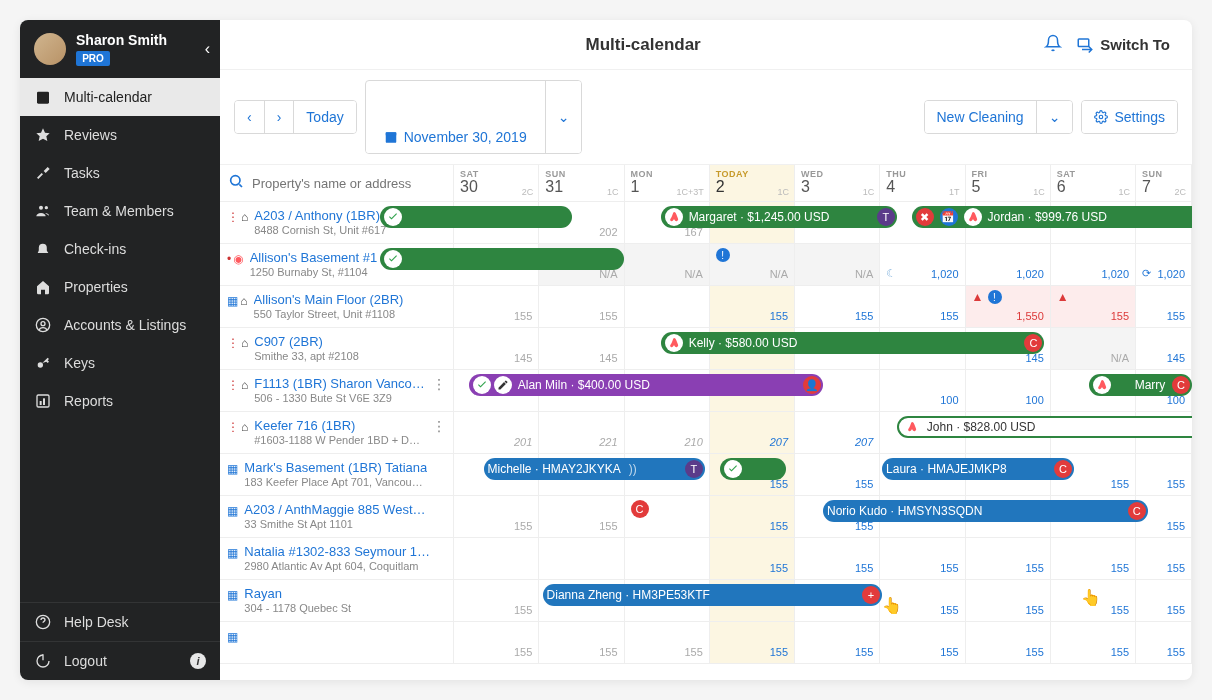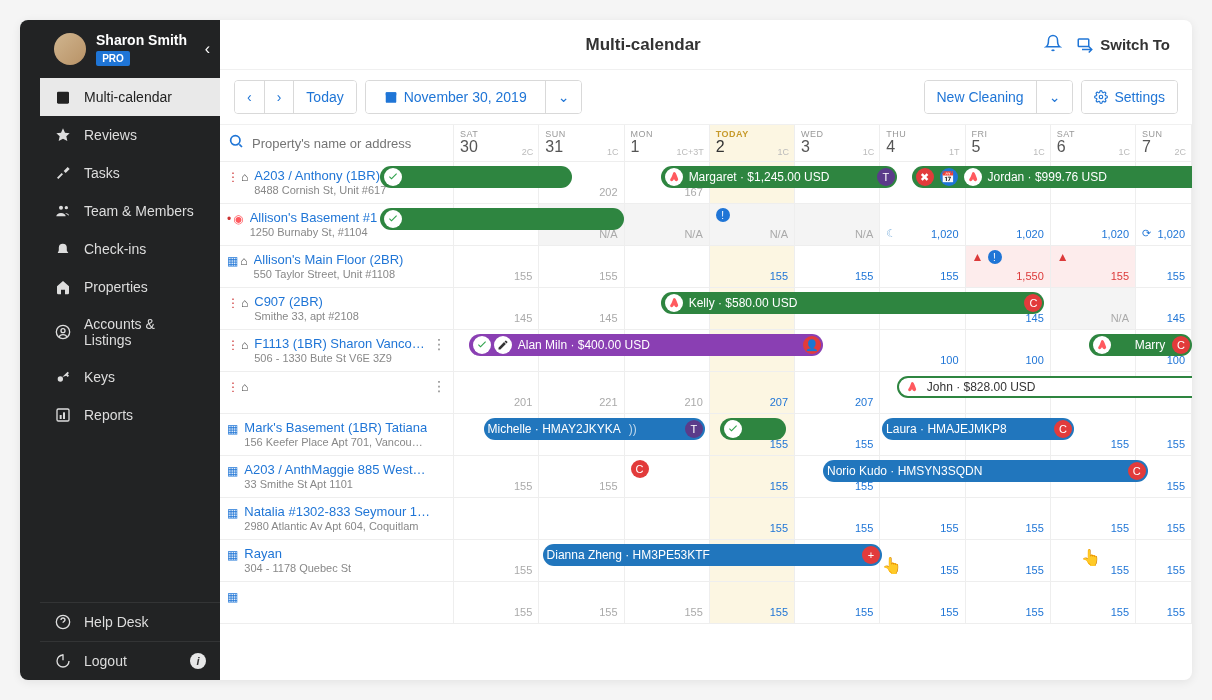--- a/index.html
+++ b/index.html
@@ -7,7 +7,7 @@
 .app { width: 1172px; height: 660px; background: #fff; border-radius: 8px; display: flex; overflow: hidden; box-shadow: 0 2px 10px rgba(0,0,0,0.08); }
 
 
-.sidebar { width: 200px; background: #222324; color: #fff; display: flex; flex-direction: column; font-size: 14px; padding-left: 20px; }
+.sidebar { width: 200px; background: #222324; color: #fff; display: flex; flex-direction: column; font-size: 14px; }
 .profile { display: flex; align-items: center; gap: 10px; padding: 12px 14px; position: relative; }
 .avatar { width: 32px; height: 32px; border-radius: 50%; background: linear-gradient(135deg,#d0b58f,#b89266); }
 .profile-info { display: flex; flex-direction: column; gap: 3px; }

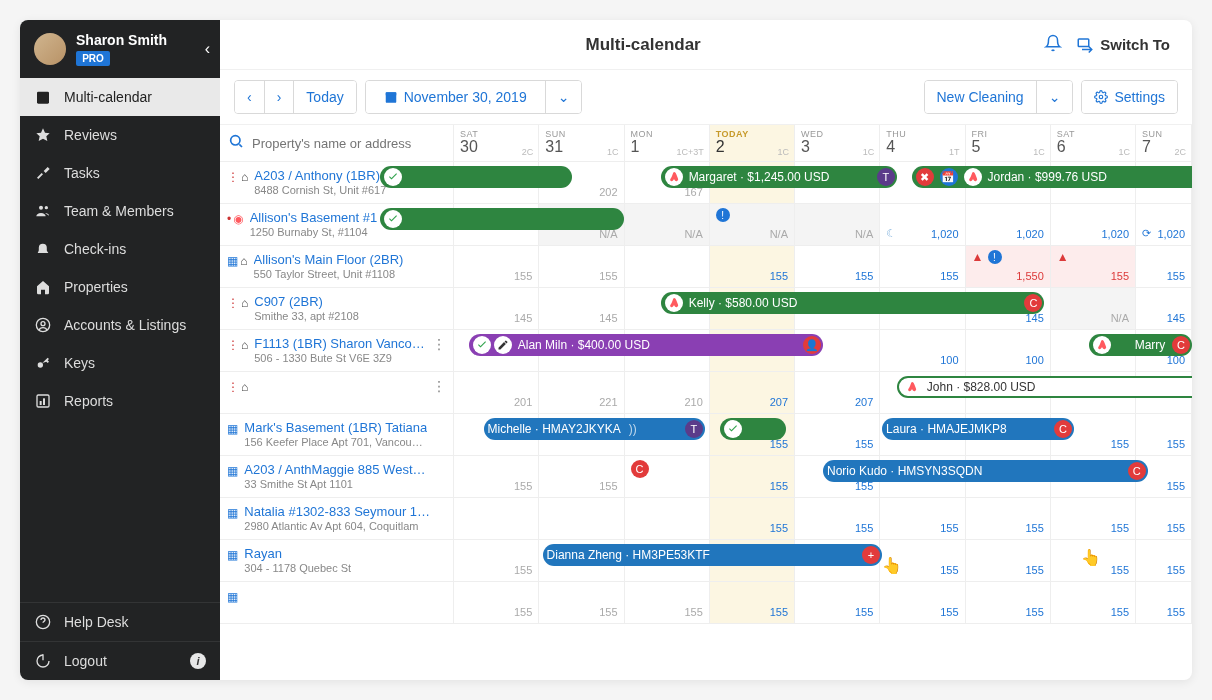--- a/index.html
+++ b/index.html
@@ -36,7 +36,7 @@
 .btn, .btn-s { background: #fff; border: none; padding: 8px 12px; font-size: 14px; cursor: pointer; color: #1f75d6; display: inline-flex; align-items: center; gap: 6px; }
 .btn-s { border-left: 1px solid #d9d9d9; }
 .btn.today { color: #1f75d6; font-weight: 500; }
-.btn.date { color: #1f75d6; font-weight: 500; padding: 8px 18px; }
+.btn.date { color: #1f75d6; font-weight: 500; padding: 8px 18px; margin-top: 40px; }
 .toolbar-spacer { flex: 1; }
 .new-cleaning { color: #1f75d6; font-weight: 500; }
 .settings-btn { color: #1f75d6; font-weight: 500; }

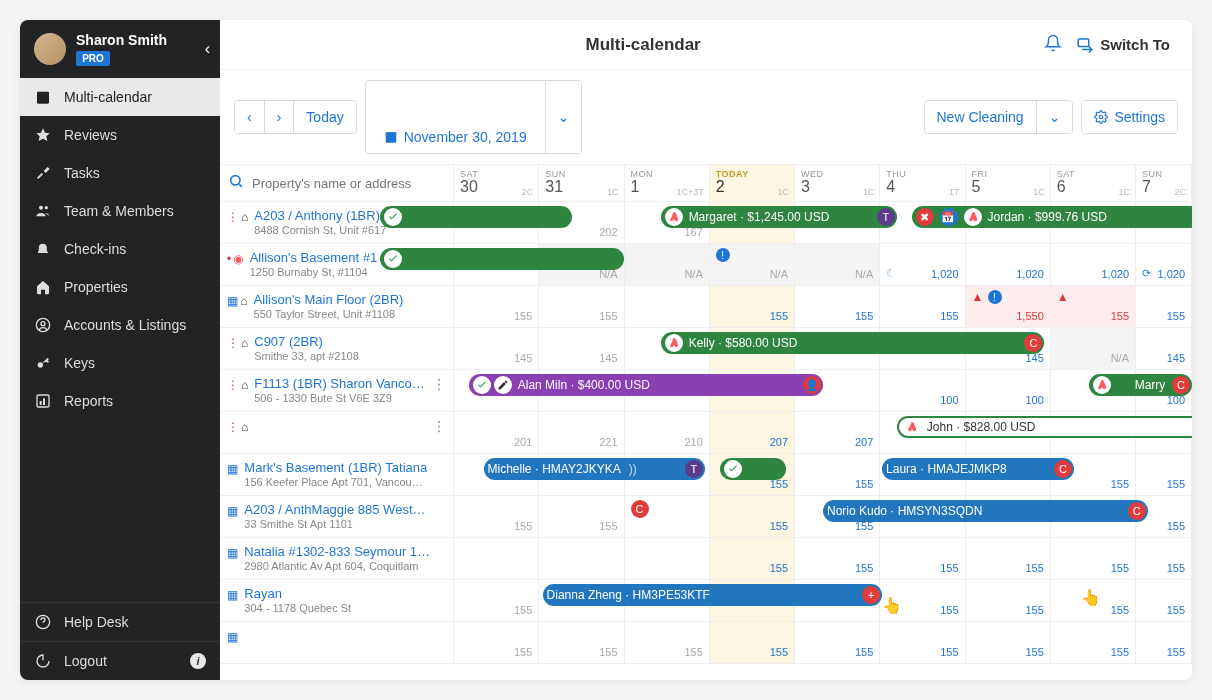--- a/index.html
+++ b/index.html
@@ -46,7 +46,7 @@
 .grid { display: grid; grid-template-columns: 234px repeat(7, 1fr) 56px; }
 .col-head, .prop-head, .cell, .prop { border-right: 1px solid #eee; border-bottom: 1px solid #eee; }
 .col-head { padding: 4px 6px; font-size: 10px; color: #999; text-align: left; height: 37px; position: relative; background: #fff; }
-.col-head .dow { text-transform: uppercase; letter-spacing: .5px; font-size: 9px; }
+.col-head .dow { text-transform: uppercase; letter-spacing: .5px; font-size: 9px; font-weight: bold; }
 .col-head .dnum { font-size: 16px; color: #555; margin-top: -1px; }
 .col-head .cc { position: absolute; right: 5px; bottom: 4px; font-size: 9px; color: #bbb; }
 .col-head.today-col { background: #fcf6e2; }

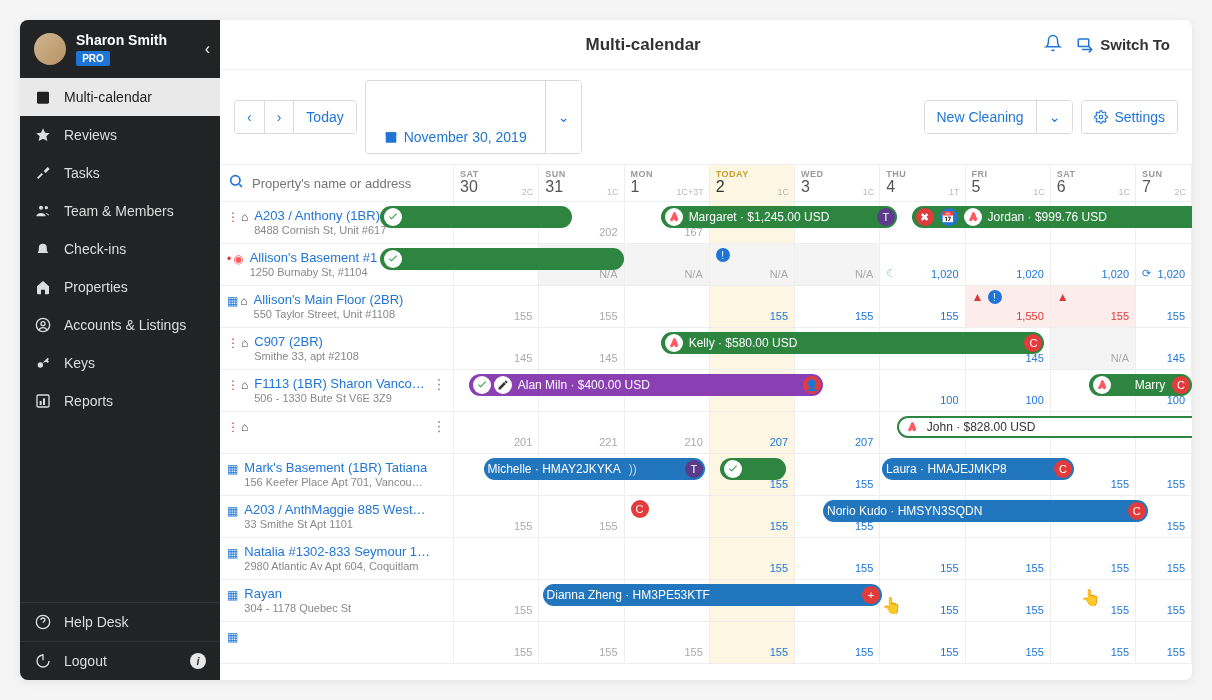--- a/index.html
+++ b/index.html
@@ -564,6 +564,10 @@
               <span style="color:#c33">⋮</span>
               <span class="home">⌂</span>
             </div>
+            <div class="prop-text">
+              <span class="prop-name">Keefer 716 (1BR)</span>
+              <span class="prop-addr">#1603-1188 W Pender 1BD + D…</span>
+            </div>
             <span class="prop-menu">⋮</span>
           </div>
           <div class="row-wrap">

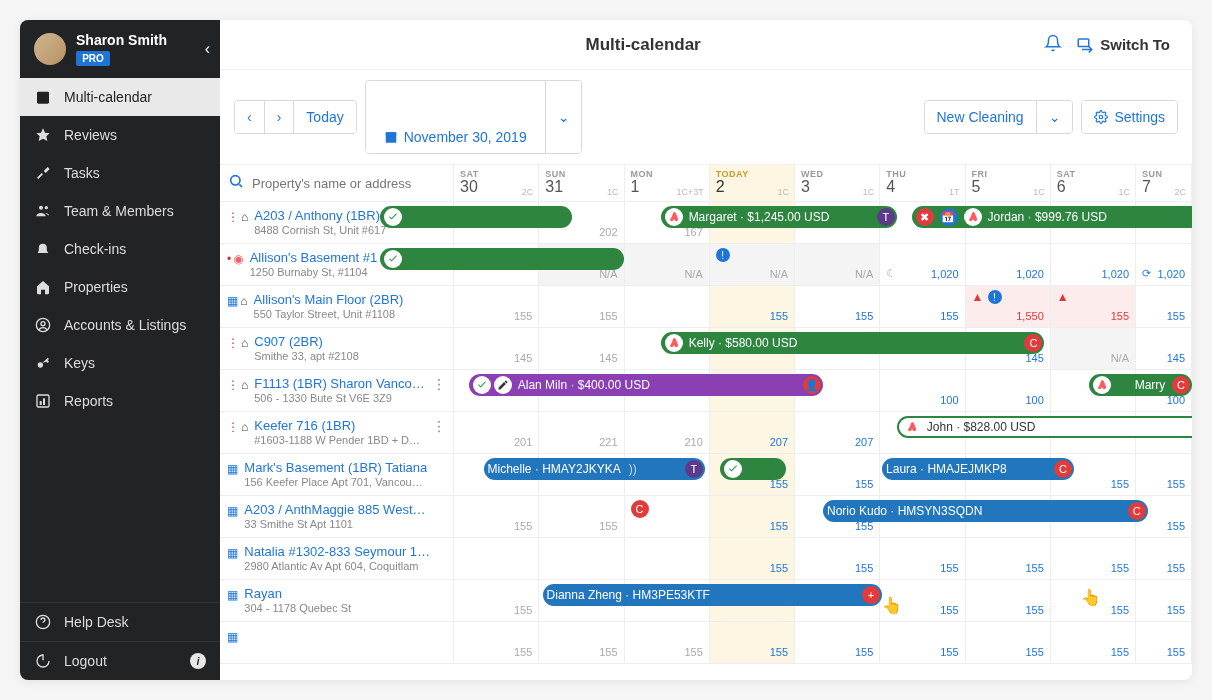--- a/index.html
+++ b/index.html
@@ -571,7 +571,7 @@
             <span class="prop-menu">⋮</span>
           </div>
           <div class="row-wrap">
-            <div class="row-cells" style="grid-template-columns: repeat(8, 1fr) 56px;">
+            <div class="row-cells" style="grid-template-columns: repeat(8, 1fr) 56px; font-style: italic;">
               <div class="cell">
                 <span class="val">201</span>
               </div>

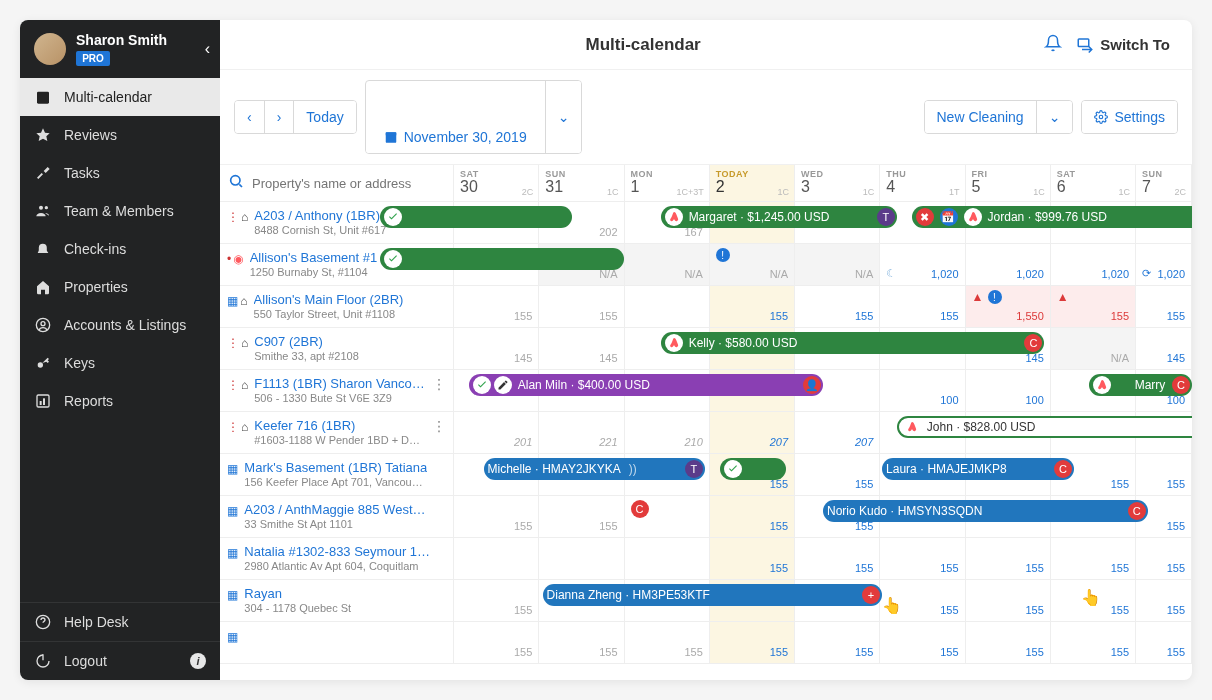--- a/index.html
+++ b/index.html
@@ -607,7 +607,7 @@
             </div>
             <div class="prop-text">
               <span class="prop-name">Mark's Basement (1BR) Tatiana</span>
-              <span class="prop-addr">156 Keefer Place Apt 701, Vancou…</span>
+              <span class="prop-addr">183 Keefer Place Apt 701, Vancou…</span>
             </div>
           </div>
           <div class="row-wrap">

